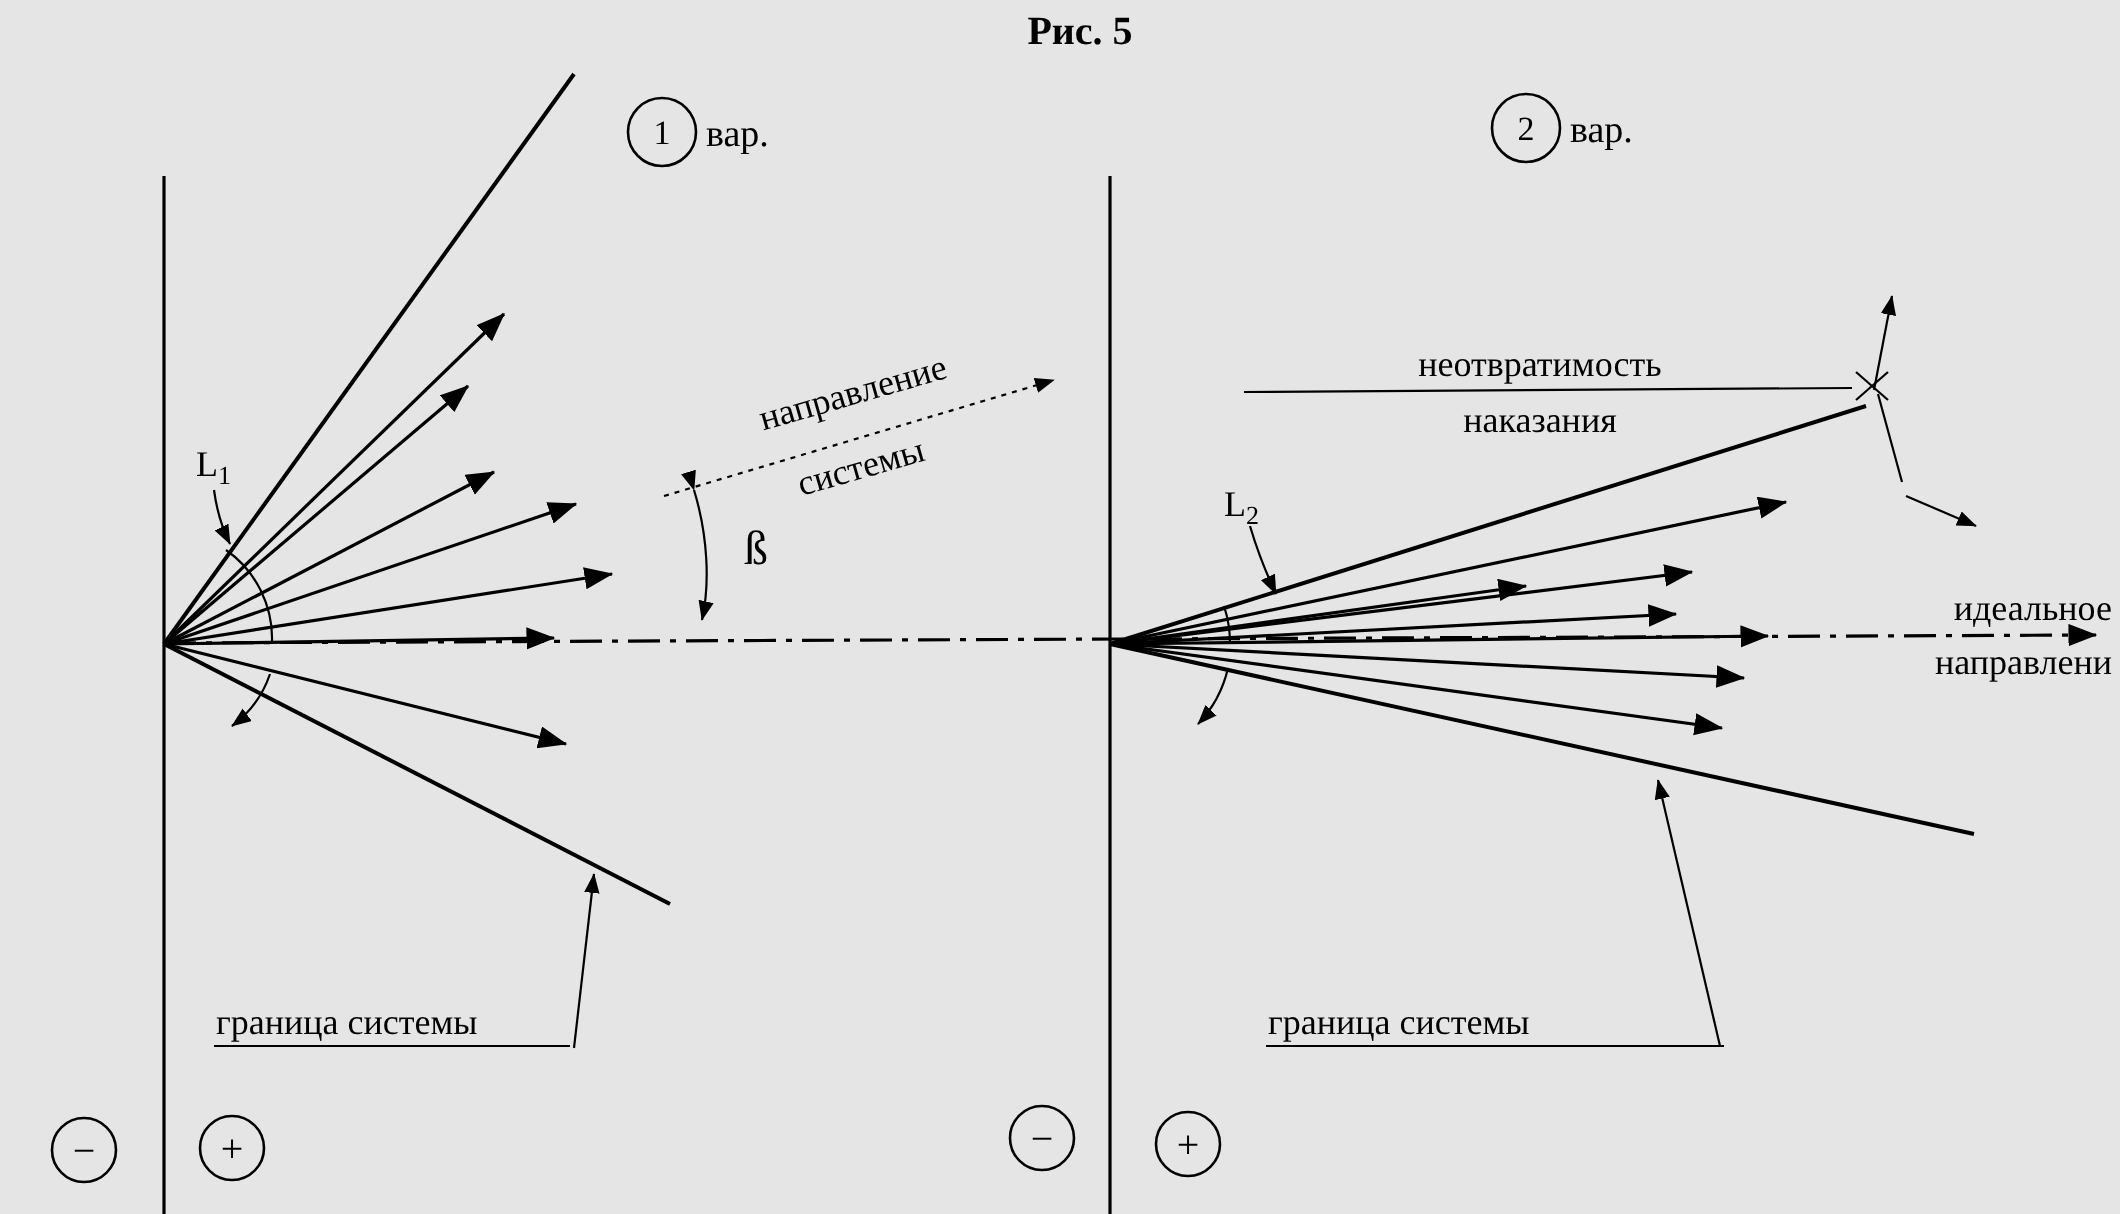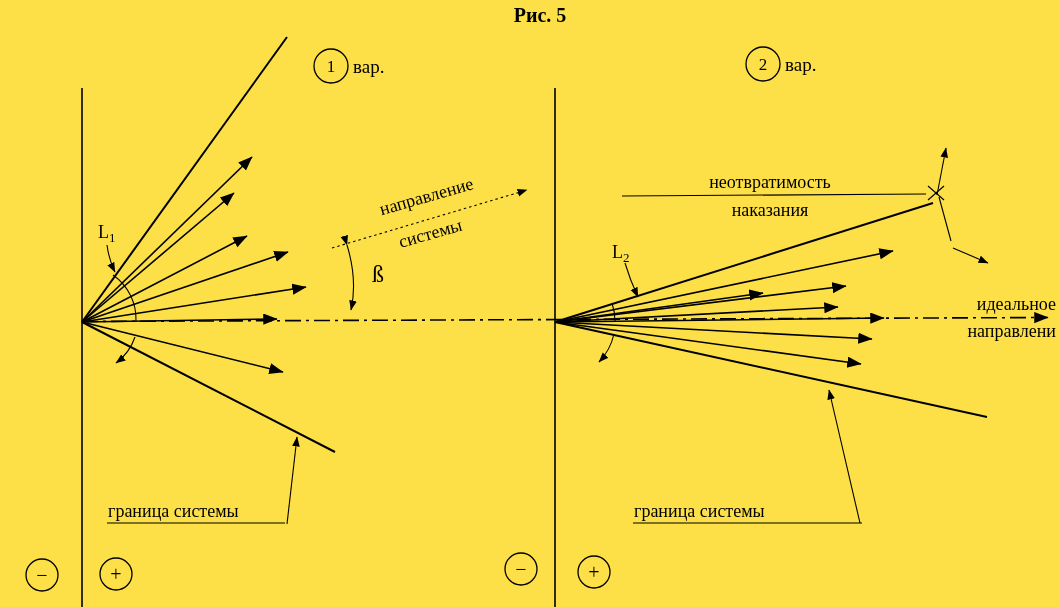--- a/index.html
+++ b/index.html
@@ -14,7 +14,7 @@
     position: relative;
     width: 1060px;
     height: 607px;
-    background: #fde047;
+    background: #e5e5e5;
   }
   svg {
     display: block;

